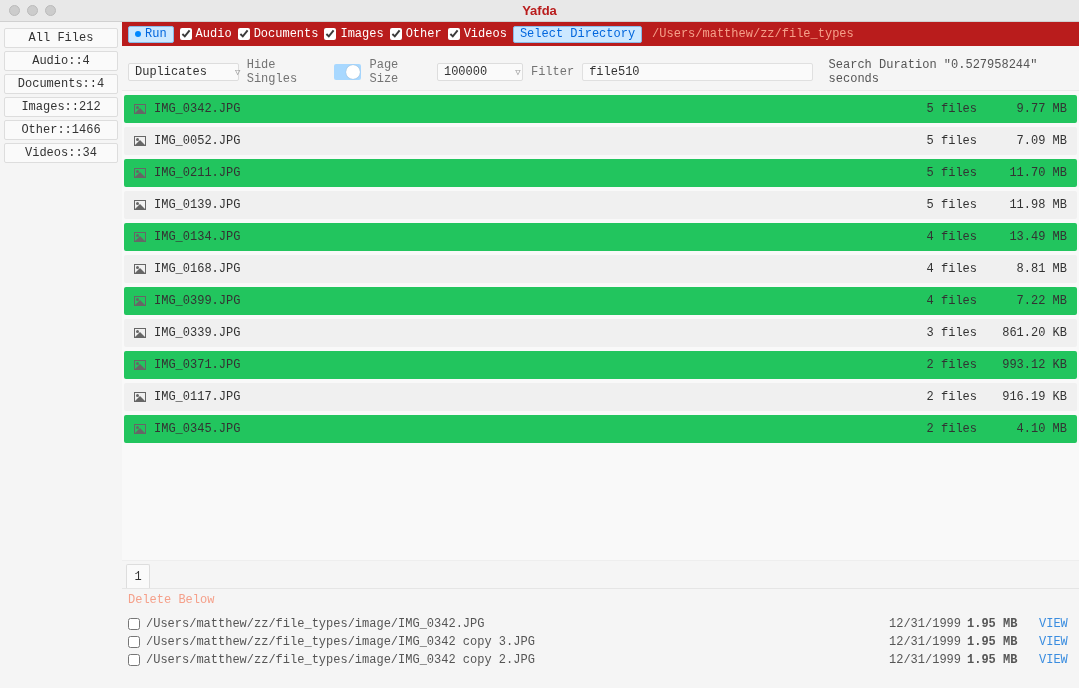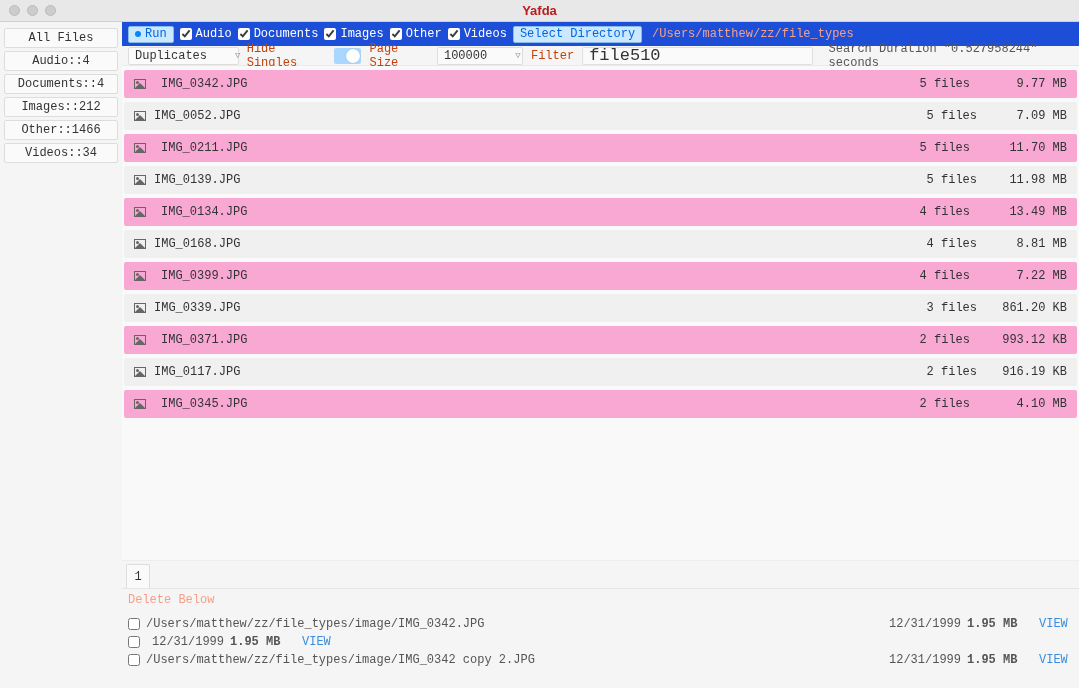--- a/index.html
+++ b/index.html
@@ -21,7 +21,7 @@
 
   .main { flex: 1; display: flex; flex-direction: column; min-width: 0; }
 
-  .toolbar { background: #1d4ed8; height: 24px; display: flex; align-items: center; padding: 0 6px; gap: 6px; color: #fff; font-size: 12px; }
+  .toolbar { background: #b91c1c; height: 24px; display: flex; align-items: center; padding: 0 6px; gap: 6px; color: #fff; font-size: 12px; }
   .toolbar .cb { display: flex; align-items: center; }
   .toolbar .cb input[type=checkbox] { width: 12px; height: 12px; accent-color: #fff; margin-right: 4px; }
   .run-btn {

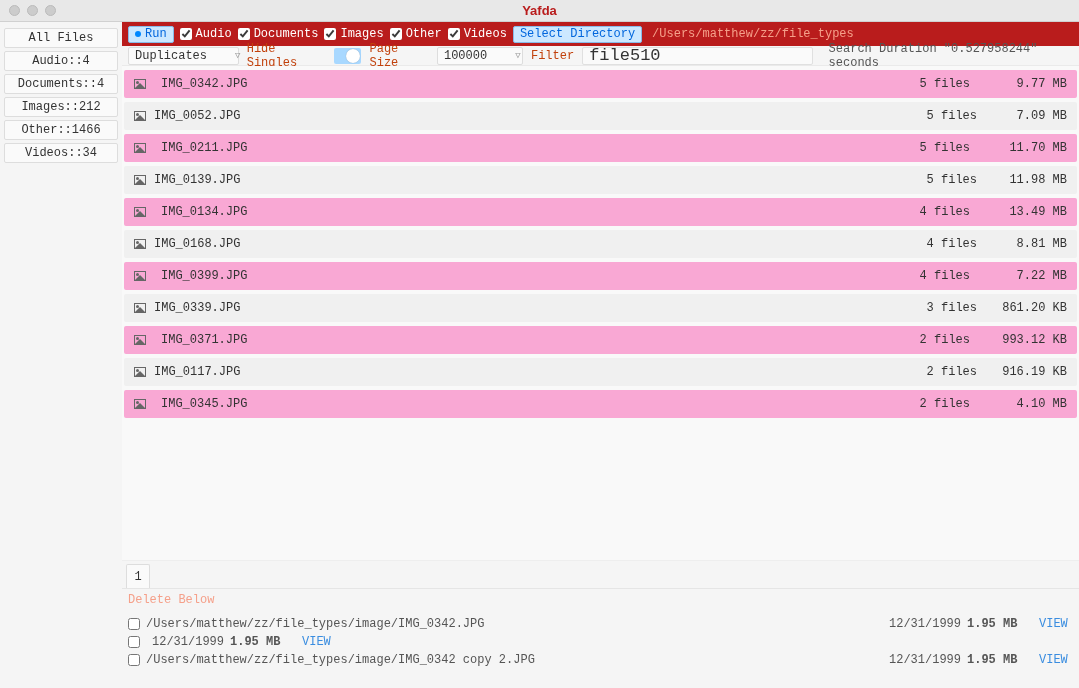--- a/index.html
+++ b/index.html
@@ -36,7 +36,7 @@
   }
   .dirpath { color: #f5a08a; font-size: 12px; margin-left: 4px; }
 
-  .controls { height: 20px; display: flex; align-items: center; padding: 0 6px; gap: 8px; background: #f5f5f5; border-bottom: 1px solid #eaeaea; }
+  .controls { height: 37px; display: flex; align-items: center; padding: 0 6px; gap: 8px; background: #f5f5f5; border-bottom: 1px solid #eaeaea; margin-top: 8px; }
   .dropdown {
     height: 18px; border: 1px solid #ddd; border-radius: 2px; background: #fafafa;
     padding: 0 6px; display: flex; align-items: center; gap: 28px; font-size: 12px; cursor: pointer;

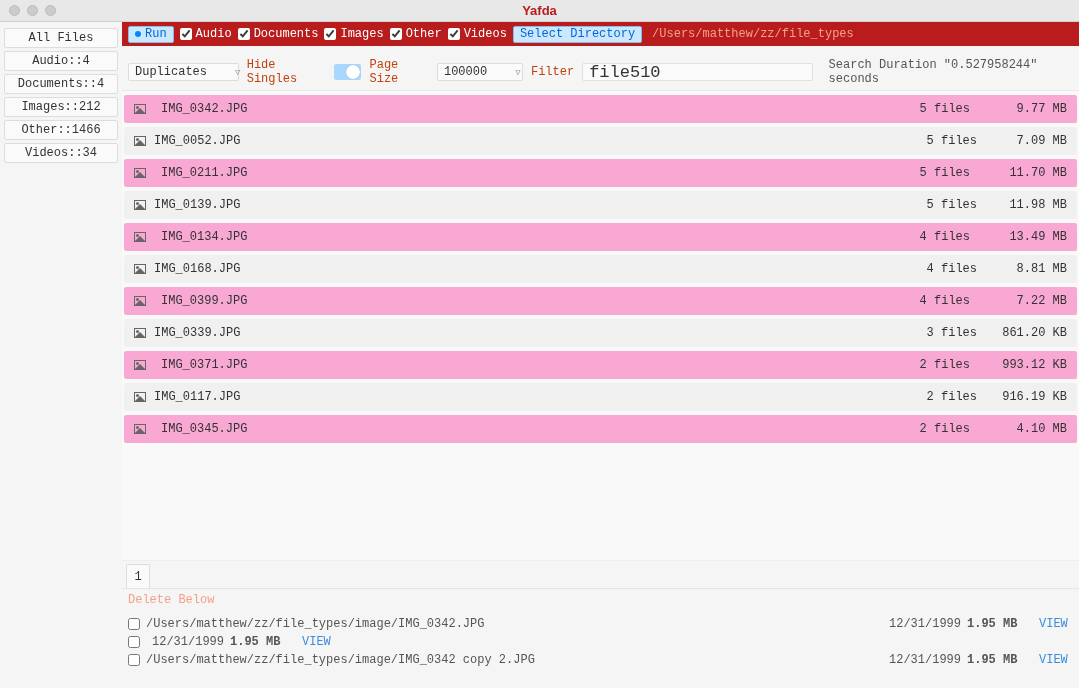--- a/index.html
+++ b/index.html
@@ -44,7 +44,7 @@
   }
   .dropdown .dd-label { flex: 1; }
   .chev { font-size: 9px; color: #999; }
-  .ctrl-label { color: #c2410c; font-size: 12px; }
+  .ctrl-label { color: #737373; font-size: 12px; }
   .toggle {
     width: 30px; height: 16px; background: #a8d8ff; border-radius: 2px; position: relative; cursor: pointer;
   }

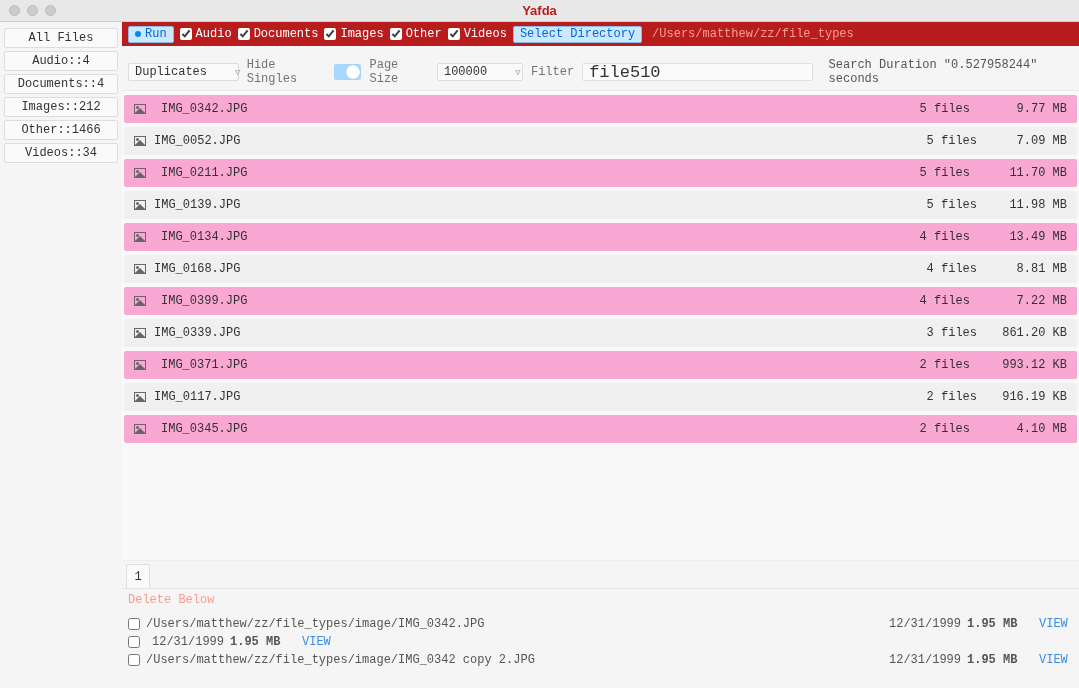--- a/index.html
+++ b/index.html
@@ -51,7 +51,7 @@
   .toggle .knob { position: absolute; right: 1px; top: 1px; width: 14px; height: 14px; background: #fff; border-radius: 50%; box-shadow: 0 0 1px rgba(0,0,0,0.3); }
   .filter-input {
     height: 18px; width: 250px; border: 1px solid #e0e0e0; background: #fafafa; border-radius: 2px;
-    padding: 0 6px; font-family: inherit; font-size: 17px; color: #333;
+    padding: 0 6px; font-family: inherit; font-size: 12px; color: #333;
   }
   .search-stats { margin-left: 8px; color: #555; font-size: 12px; }
 

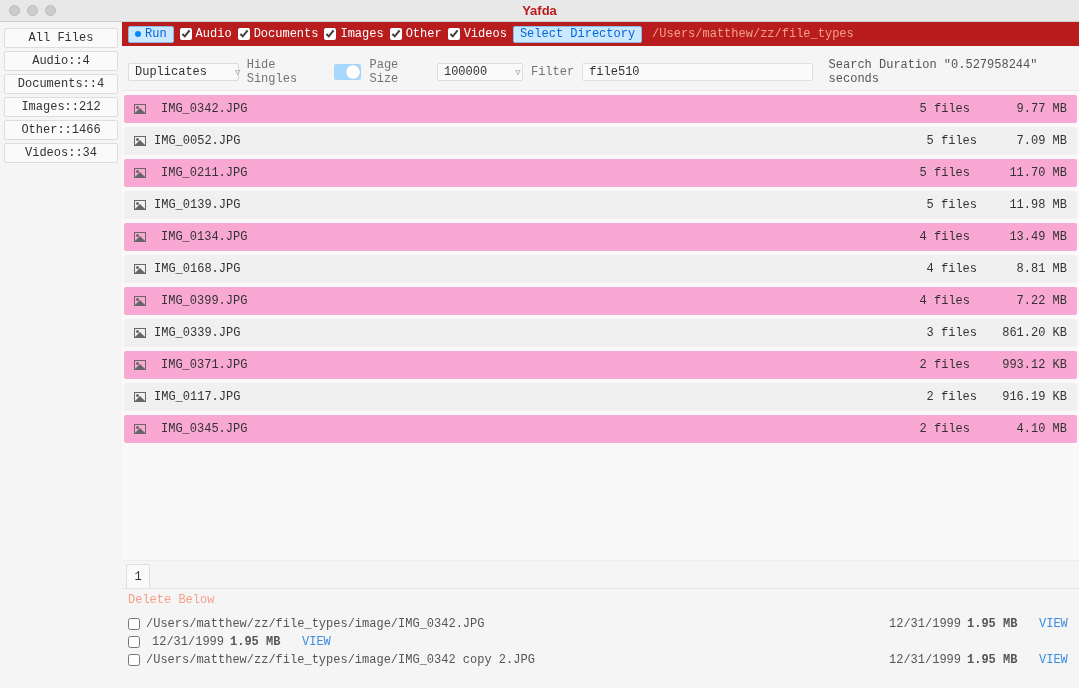--- a/index.html
+++ b/index.html
@@ -60,7 +60,7 @@
     height: 28px; margin: 0 0 4px 0; background: #f0f0f0; border-radius: 2px;
     display: flex; align-items: center; padding: 0 10px; font-size: 12px;
   }
-  .list-row.alt { background: #f9a8d4; gap: 7px; }
+  .list-row.alt { background: #22c55e; }
   .row-icon { width: 12px; height: 10px; border: 1px solid #666; margin-right: 8px; position: relative; }
   .row-icon::after { content: ""; position: absolute; left: 1px; top: 1px; width: 3px; height: 3px; border-radius: 50%; background: #666; }
   .row-icon::before { content: ""; position: absolute; left: 0; bottom: 0; border-left: 5px solid transparent; border-right: 5px solid transparent; border-bottom: 5px solid #666; }

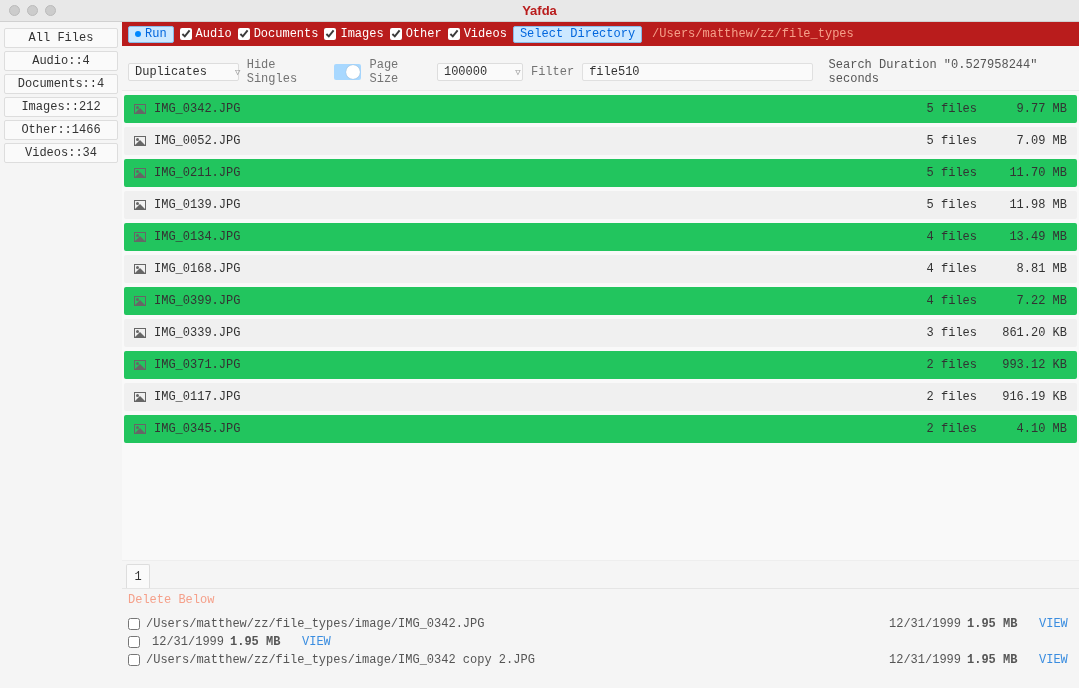--- a/index.html
+++ b/index.html
@@ -240,6 +240,7 @@
           </div>
           <div class="detail-row">
             <input type="checkbox" class="detail-cb" style="">
+            <span class="detail-path">/Users/matthew/zz/file_types/image/IMG_0342 copy 3.JPG</span>
             <span class="detail-date">12/31/1999</span>
             <span class="detail-size">1.95 MB</span>
             <span class="detail-view">VIEW</span>

